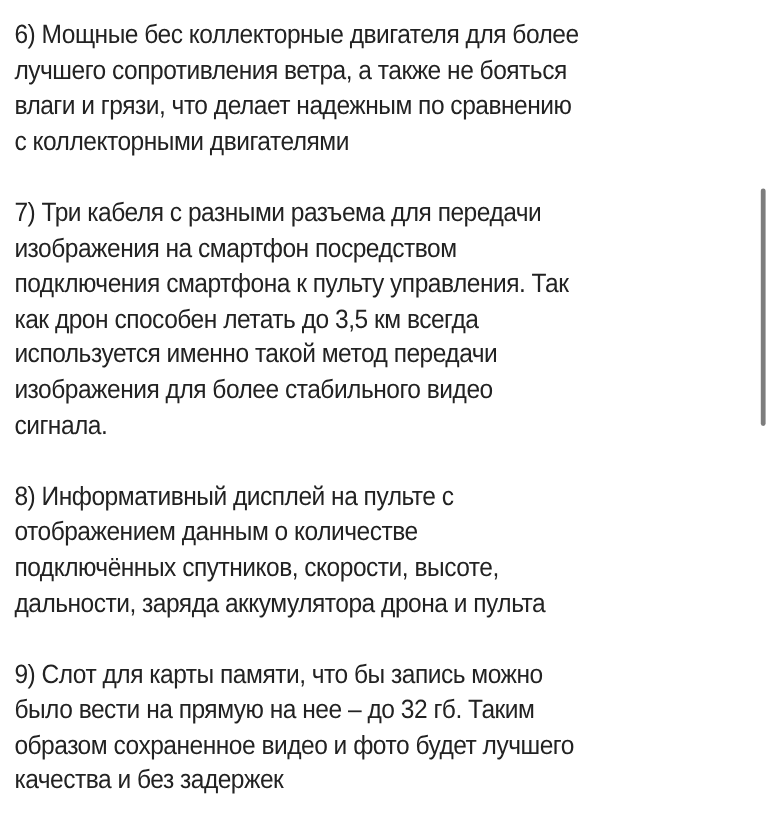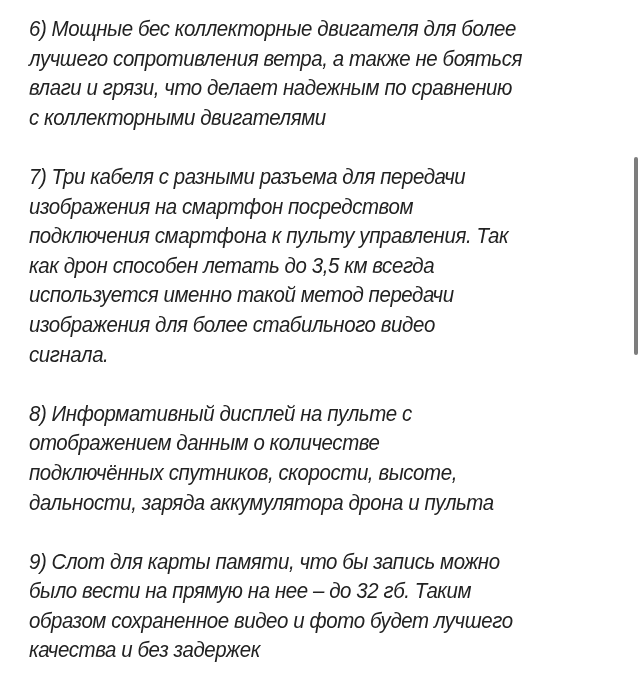--- a/index.html
+++ b/index.html
@@ -17,10 +17,9 @@
     }
     .content {
       position: absolute;
-      left: 29px;
+      left: 12px;
       top: 14px;
       width: 600px;
-      font-style: italic;
     }
     .para {
       font-size: 22px;

